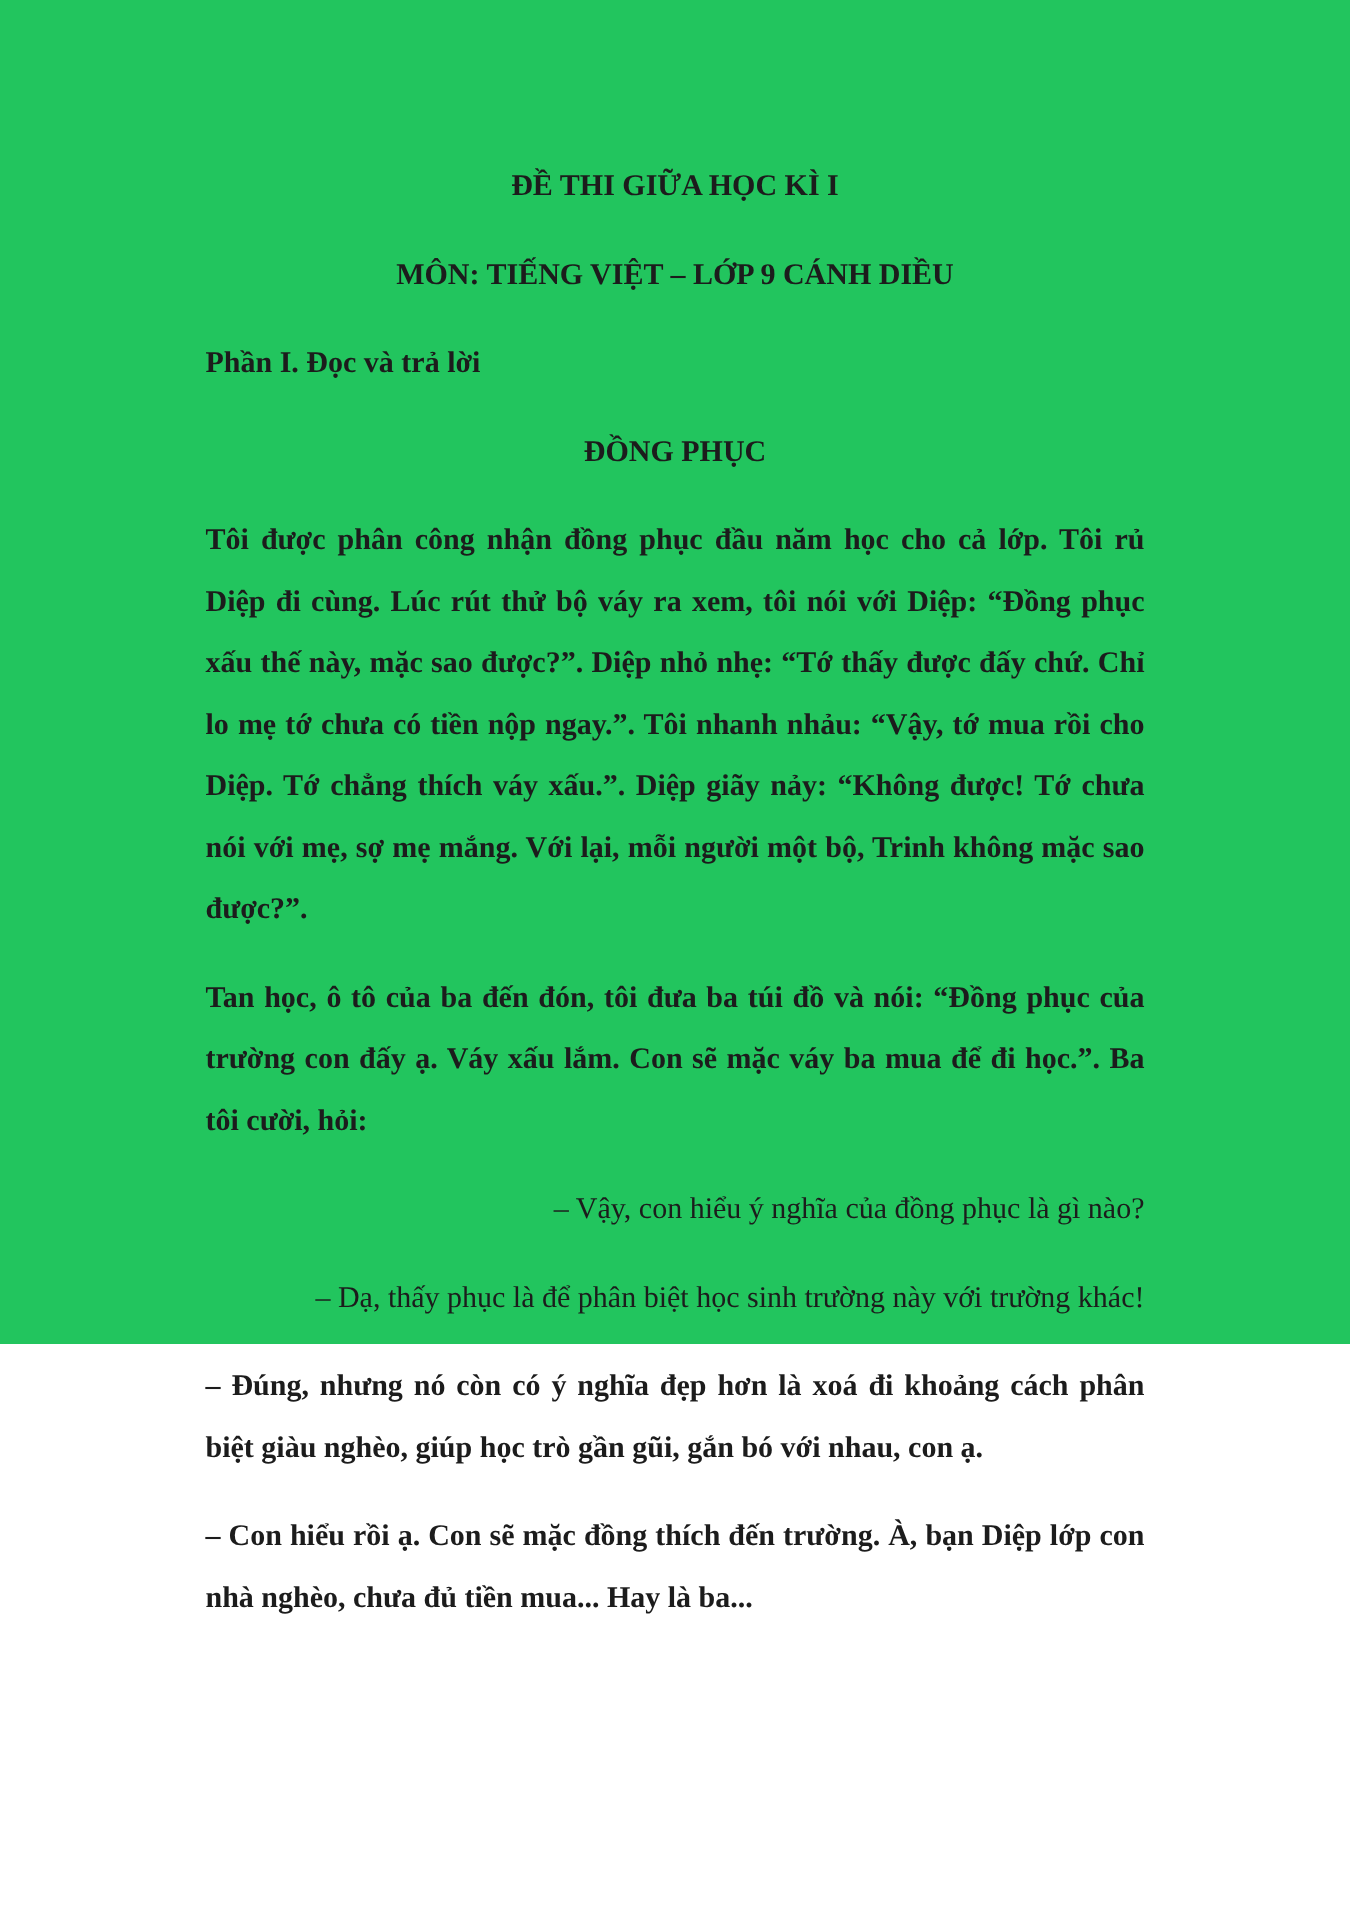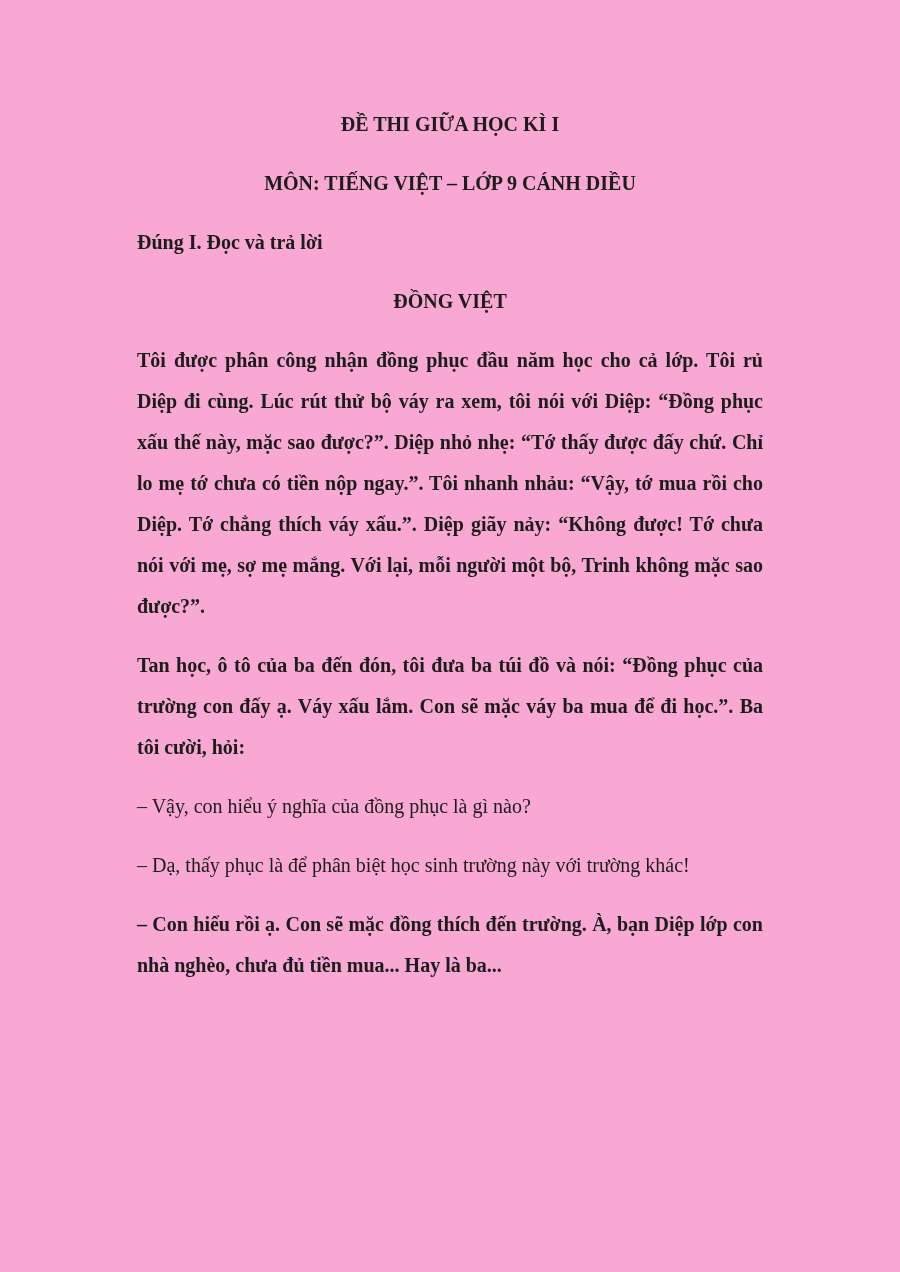--- a/index.html
+++ b/index.html
@@ -17,9 +17,9 @@
   .page {
     box-sizing: border-box;
     width: 900px;
-    height: 1272px;
+    height: 896px;
     padding: 104px 137px 40px 137px;
-    background: #f9a8d4;
+    background: #22c55e;
   }
   .doc p {
     margin: 0 0 18px 0;

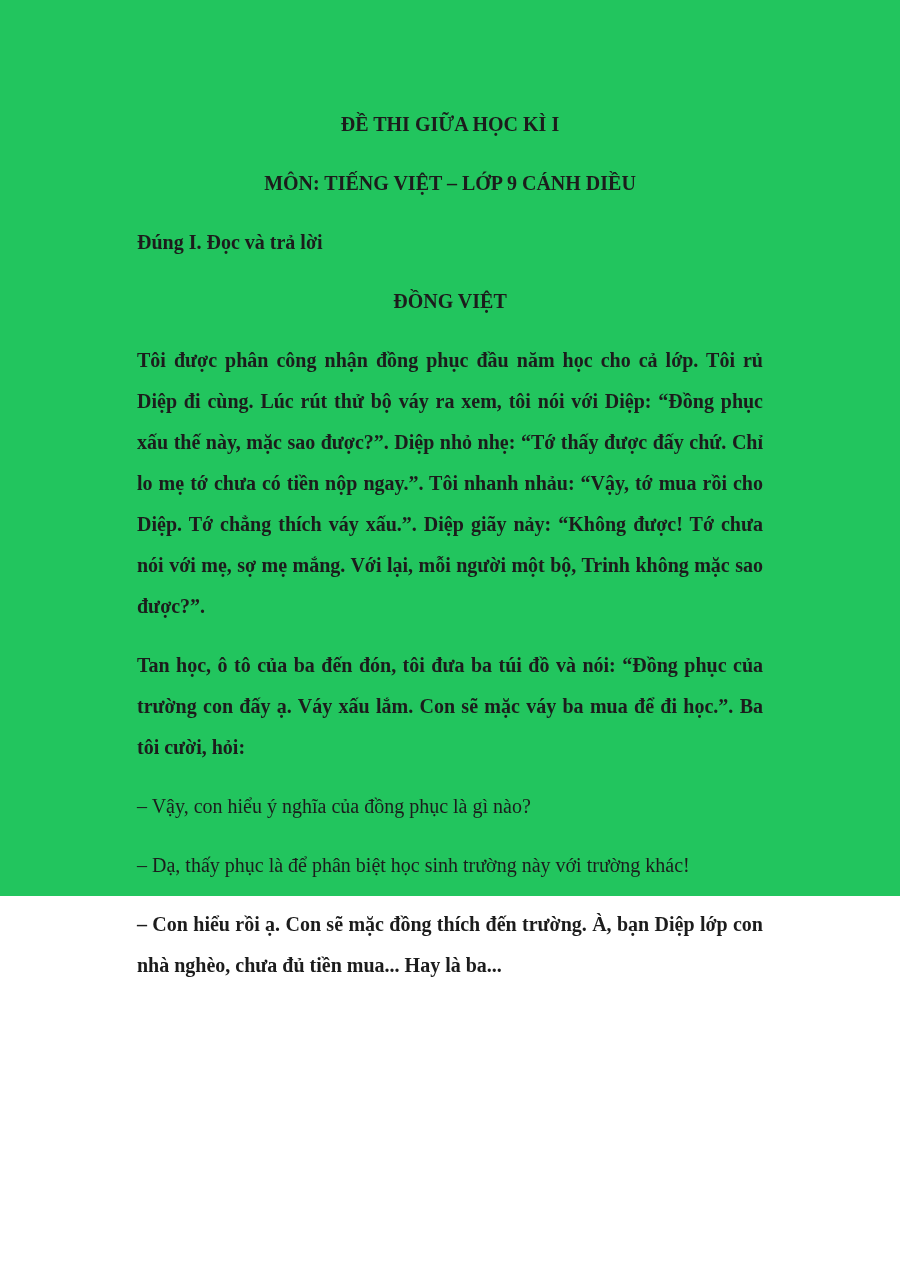--- a/index.html
+++ b/index.html
@@ -50,7 +50,7 @@
   <div class="doc">
     <p class="heading">ĐỀ THI GIỮA HỌC KÌ I</p>
     <p class="heading">MÔN: TIẾNG VIỆT – LỚP 9 CÁNH DIỀU</p>
-    <p class="section-heading">Đúng I. Đọc và trả lời</p>
+    <p class="section-heading">Phần I. Đọc và trả lời</p>
     <p class="heading">ĐỒNG VIỆT</p>
     <p class="para">Tôi được phân công nhận đồng phục đầu năm học cho cả lớp. Tôi rủ Diệp đi cùng. Lúc rút thử bộ váy ra xem, tôi nói với Diệp: “Đồng phục xấu thế này, mặc sao được?”. Diệp nhỏ nhẹ: “Tớ thấy được đấy chứ. Chỉ lo mẹ tớ chưa có tiền nộp ngay.”. Tôi nhanh nhảu: “Vậy, tớ mua rồi cho Diệp. Tớ chẳng thích váy xấu.”. Diệp giãy nảy: “Không được! Tớ chưa nói với mẹ, sợ mẹ mắng. Với lại, mỗi người một bộ, Trinh không mặc sao được?”.</p>
     <p class="para">Tan học, ô tô của ba đến đón, tôi đưa ba túi đồ và nói: “Đồng phục của trường con đấy ạ. Váy xấu lắm. Con sẽ mặc váy ba mua để đi học.”. Ba tôi cười, hỏi:</p>

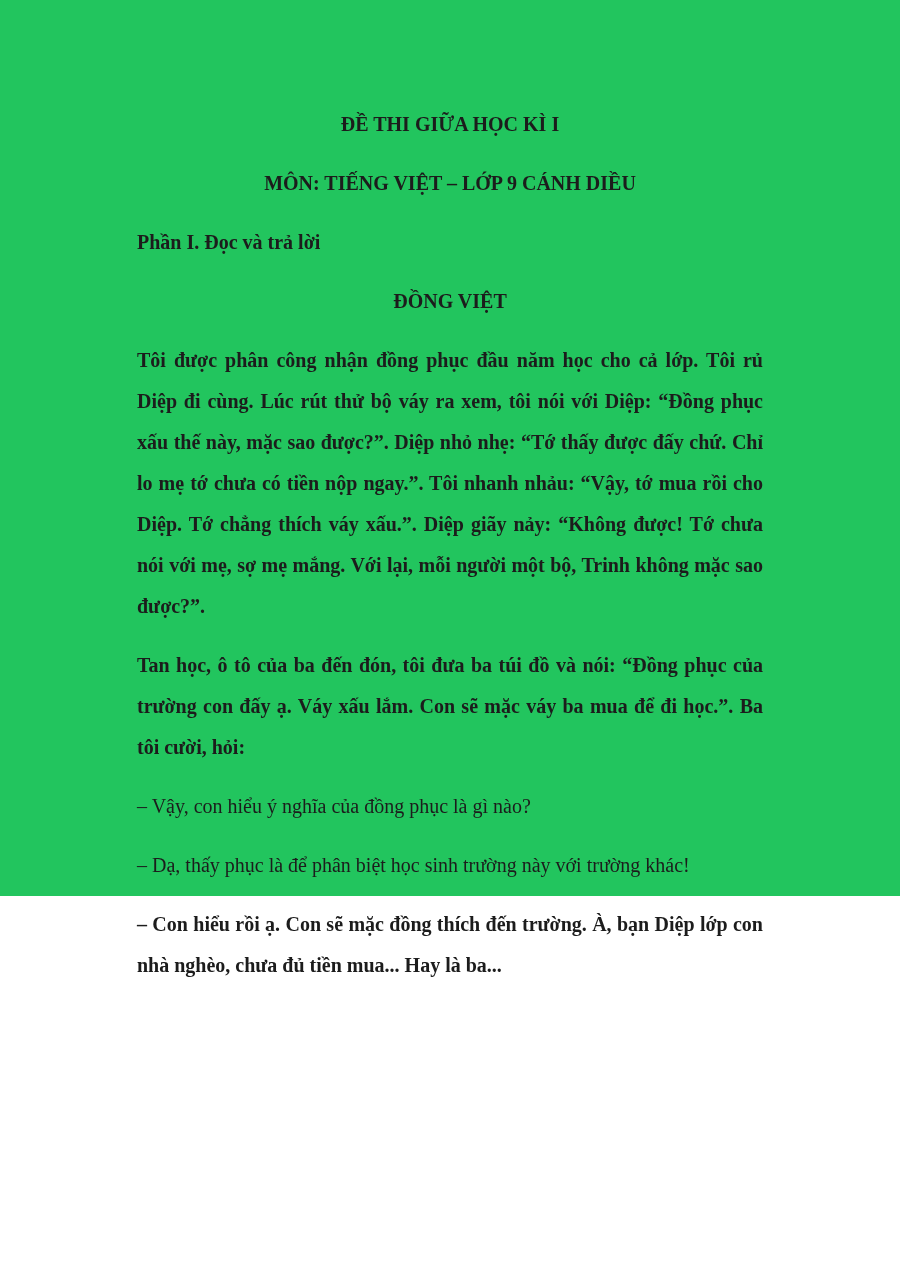--- a/index.html
+++ b/index.html
@@ -51,7 +51,7 @@
     <p class="heading">ĐỀ THI GIỮA HỌC KÌ I</p>
     <p class="heading">MÔN: TIẾNG VIỆT – LỚP 9 CÁNH DIỀU</p>
     <p class="section-heading">Phần I. Đọc và trả lời</p>
-    <p class="heading">ĐỒNG VIỆT</p>
+    <p class="heading">ĐỒNG PHỤC</p>
     <p class="para">Tôi được phân công nhận đồng phục đầu năm học cho cả lớp. Tôi rủ Diệp đi cùng. Lúc rút thử bộ váy ra xem, tôi nói với Diệp: “Đồng phục xấu thế này, mặc sao được?”. Diệp nhỏ nhẹ: “Tớ thấy được đấy chứ. Chỉ lo mẹ tớ chưa có tiền nộp ngay.”. Tôi nhanh nhảu: “Vậy, tớ mua rồi cho Diệp. Tớ chẳng thích váy xấu.”. Diệp giãy nảy: “Không được! Tớ chưa nói với mẹ, sợ mẹ mắng. Với lại, mỗi người một bộ, Trinh không mặc sao được?”.</p>
     <p class="para">Tan học, ô tô của ba đến đón, tôi đưa ba túi đồ và nói: “Đồng phục của trường con đấy ạ. Váy xấu lắm. Con sẽ mặc váy ba mua để đi học.”. Ba tôi cười, hỏi:</p>
     <p class="line">– Vậy, con hiểu ý nghĩa của đồng phục là gì nào?</p>

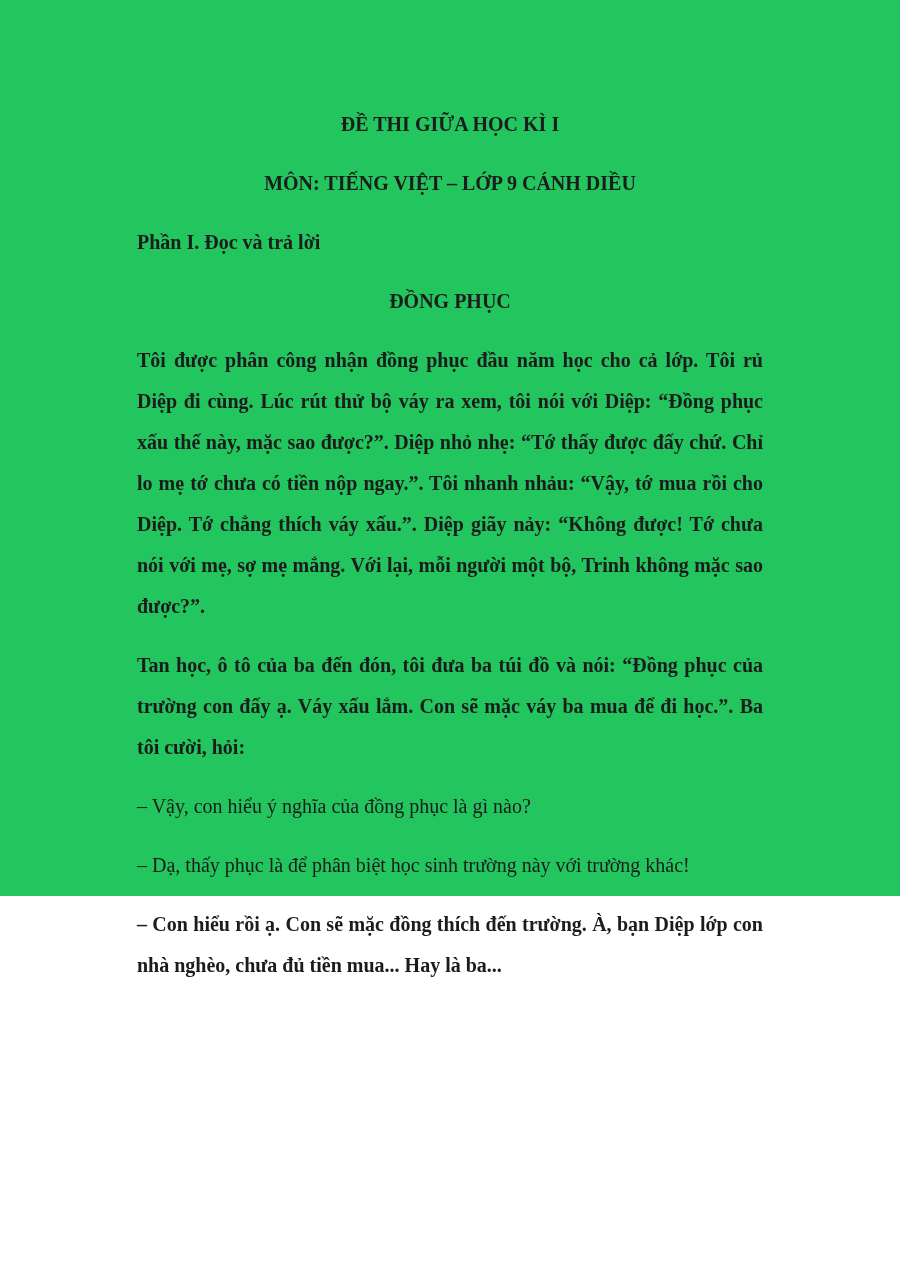--- a/index.html
+++ b/index.html
@@ -40,7 +40,7 @@
     font-weight: bold;
   }
   .line {
-    text-align: left;
+    text-align: right;
   }
 </style>
 </head>

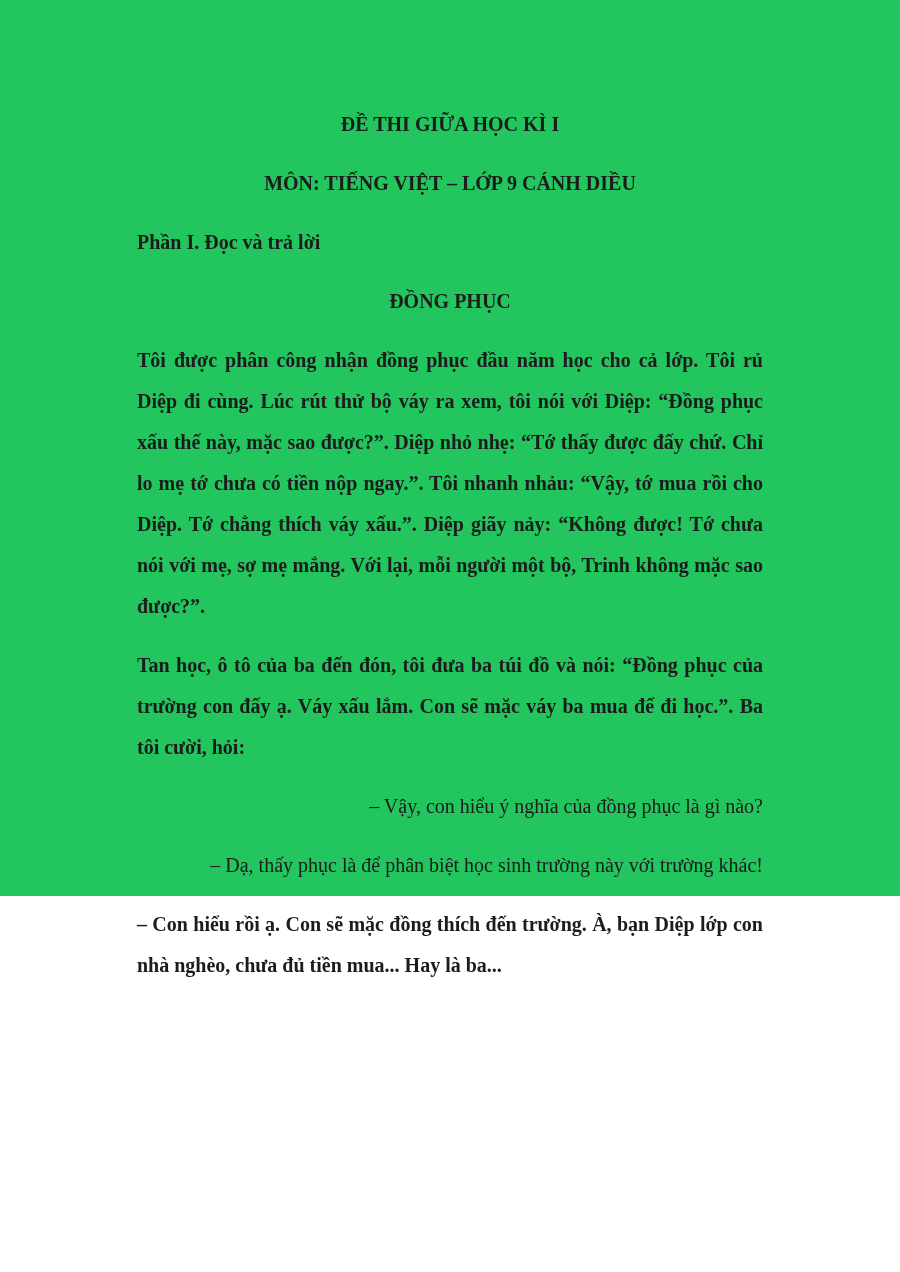--- a/index.html
+++ b/index.html
@@ -56,6 +56,7 @@
     <p class="para">Tan học, ô tô của ba đến đón, tôi đưa ba túi đồ và nói: “Đồng phục của trường con đấy ạ. Váy xấu lắm. Con sẽ mặc váy ba mua để đi học.”. Ba tôi cười, hỏi:</p>
     <p class="line">– Vậy, con hiểu ý nghĩa của đồng phục là gì nào?</p>
     <p class="line">– Dạ, thấy phục là để phân biệt học sinh trường này với trường khác!</p>
+    <p class="para">– Đúng, nhưng nó còn có ý nghĩa đẹp hơn là xoá đi khoảng cách phân biệt giàu nghèo, giúp học trò gần gũi, gắn bó với nhau, con ạ.</p>
     <p class="para">– Con hiểu rồi ạ. Con sẽ mặc đồng thích đến trường. À, bạn Diệp lớp con nhà nghèo, chưa đủ tiền mua... Hay là ba...</p>
   </div>
 </div>

